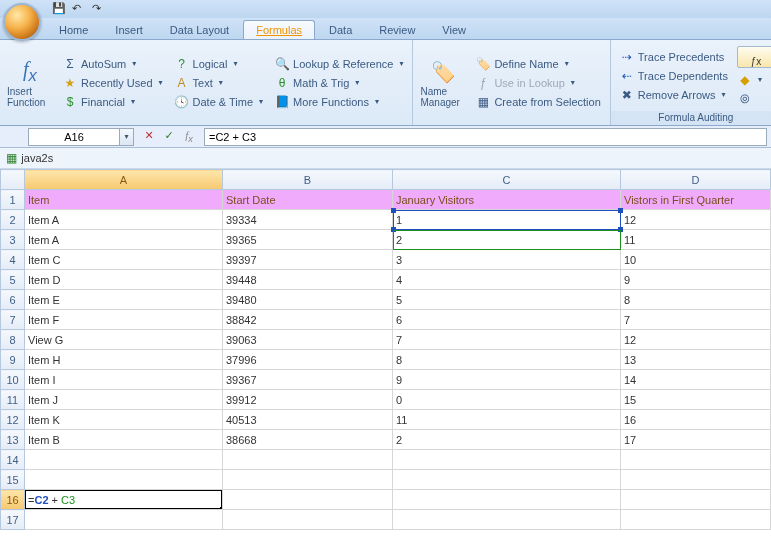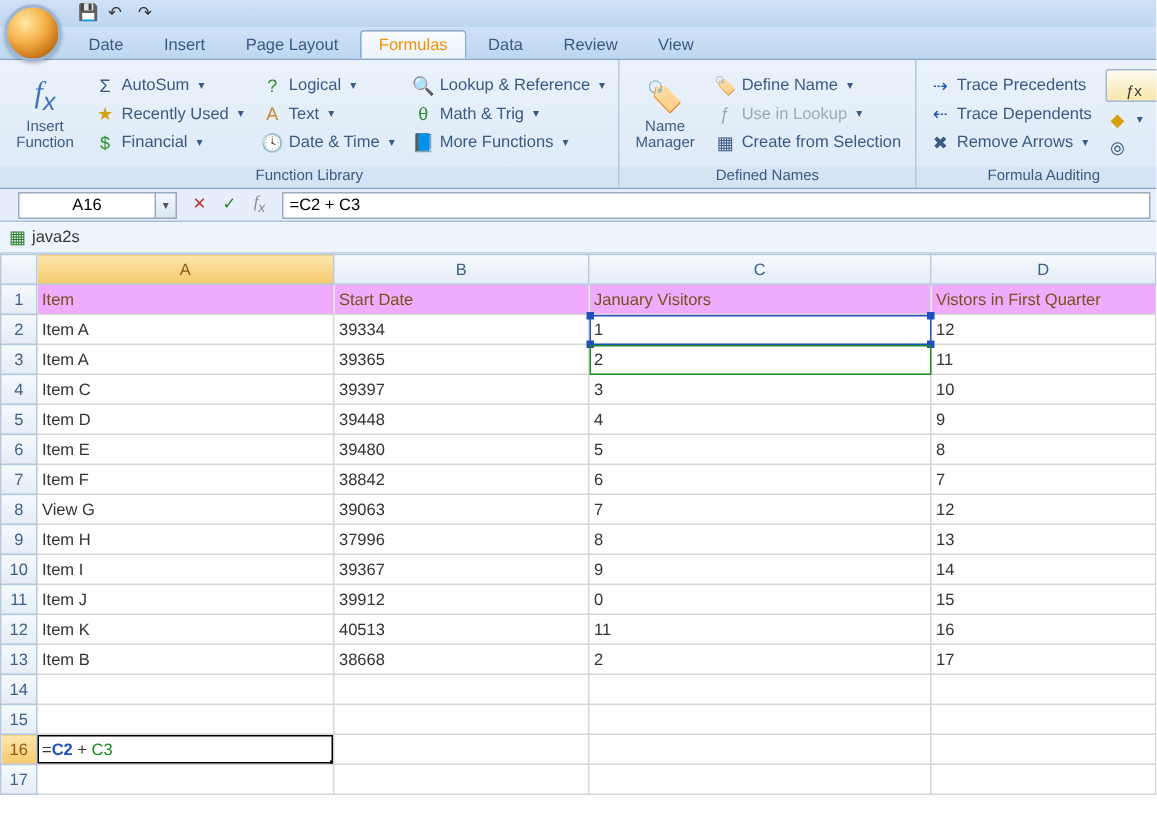--- a/index.html
+++ b/index.html
@@ -79,7 +79,7 @@
 
 <div class="tabrow">
   <div class="office-btn"></div>
-<div class="tab">Date</div>
+<div class="tab">Home</div>
     <div class="tab">Insert</div>
     <div class="tab">Page Layout</div>
     <div class="tab active">Formulas</div>

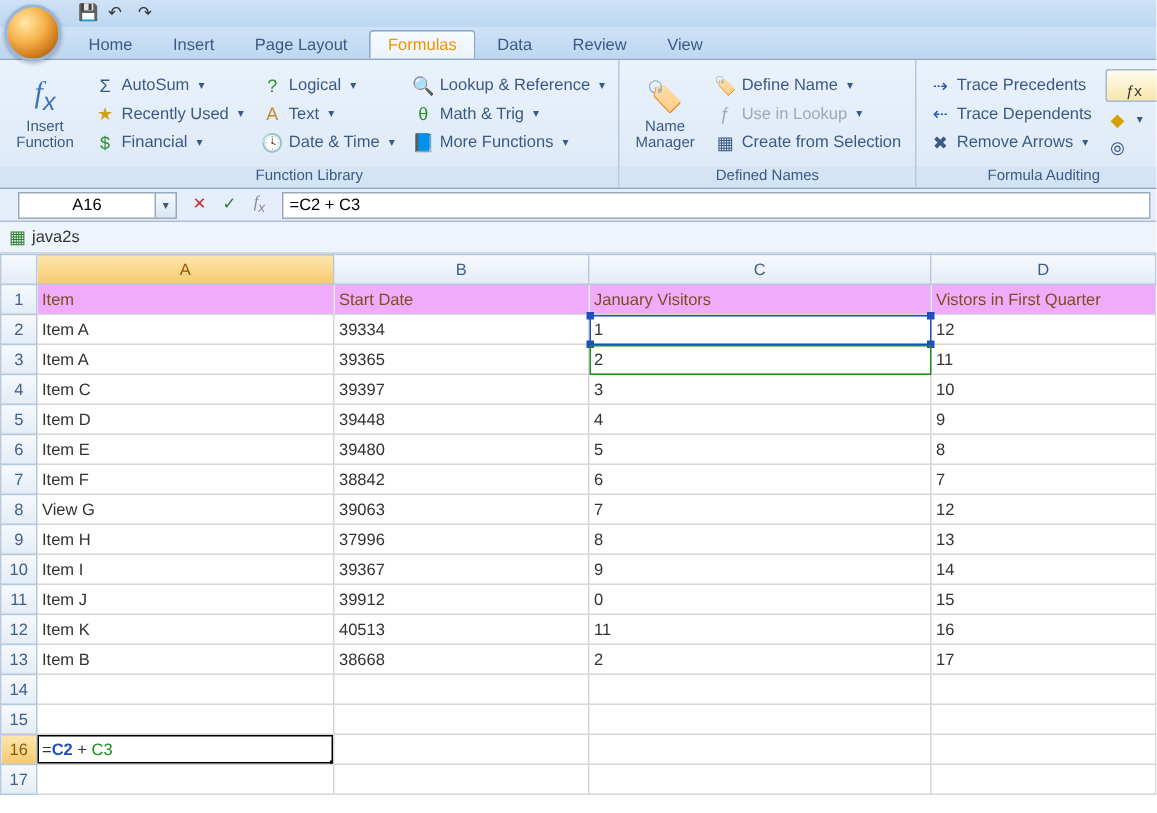--- a/index.html
+++ b/index.html
@@ -81,7 +81,7 @@
   <div class="office-btn"></div>
 <div class="tab">Home</div>
     <div class="tab">Insert</div>
-    <div class="tab">Page Layout</div>
+    <div class="tab">Data Layout</div>
     <div class="tab active">Formulas</div>
     <div class="tab">Data</div>
     <div class="tab">Review</div>

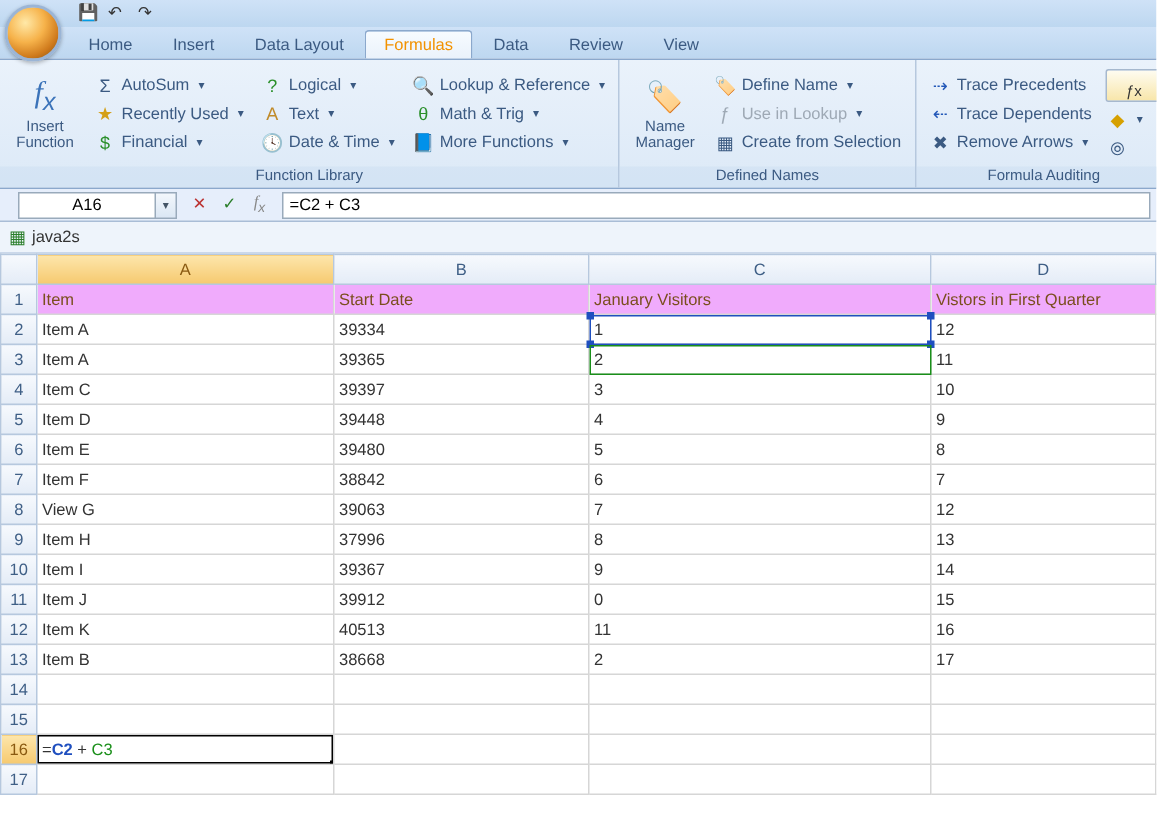--- a/index.html
+++ b/index.html
@@ -12,7 +12,7 @@
   .tabrow { display:flex; align-items:flex-end; height:22px; background: linear-gradient(#cfe2f7,#bdd7f0); padding-left:46px; position:relative; border-bottom:1px solid #8ba8cc;}
   .office-btn { position:absolute; left:3px; top:-15px; width:38px; height:38px; border-radius:50%; background: radial-gradient(circle at 35% 30%, #ffe9a8, #f6b24a 40%, #cf7a1c 70%, #7a4a10); border:2px solid #9bb5d6; box-shadow:0 1px 3px rgba(0,0,0,.3); z-index:5;}
   .tab { padding:3px 12px 3px; font-size:11px; color:#3b5a82; cursor:pointer; border:1px solid transparent; border-bottom:none; margin-right:1px;}
-  .tab.active { background:linear-gradient(#f7fbff,#eaf2fb); border-color:#8ba8cc; border-radius:3px 3px 0 0; color:#f29200; font-weight:normal;}
+  .tab.active { background:linear-gradient(#f7fbff,#eaf2fb); border-color:#8ba8cc; border-radius:3px 3px 0 0; color:#f29200; font-weight:normal;text-decoration:underline;}
   
   
   .ribbon { display:flex; background:linear-gradient(#eaf2fb,#dce9f7); border-bottom:1px solid #8ba8cc; height:86px;}

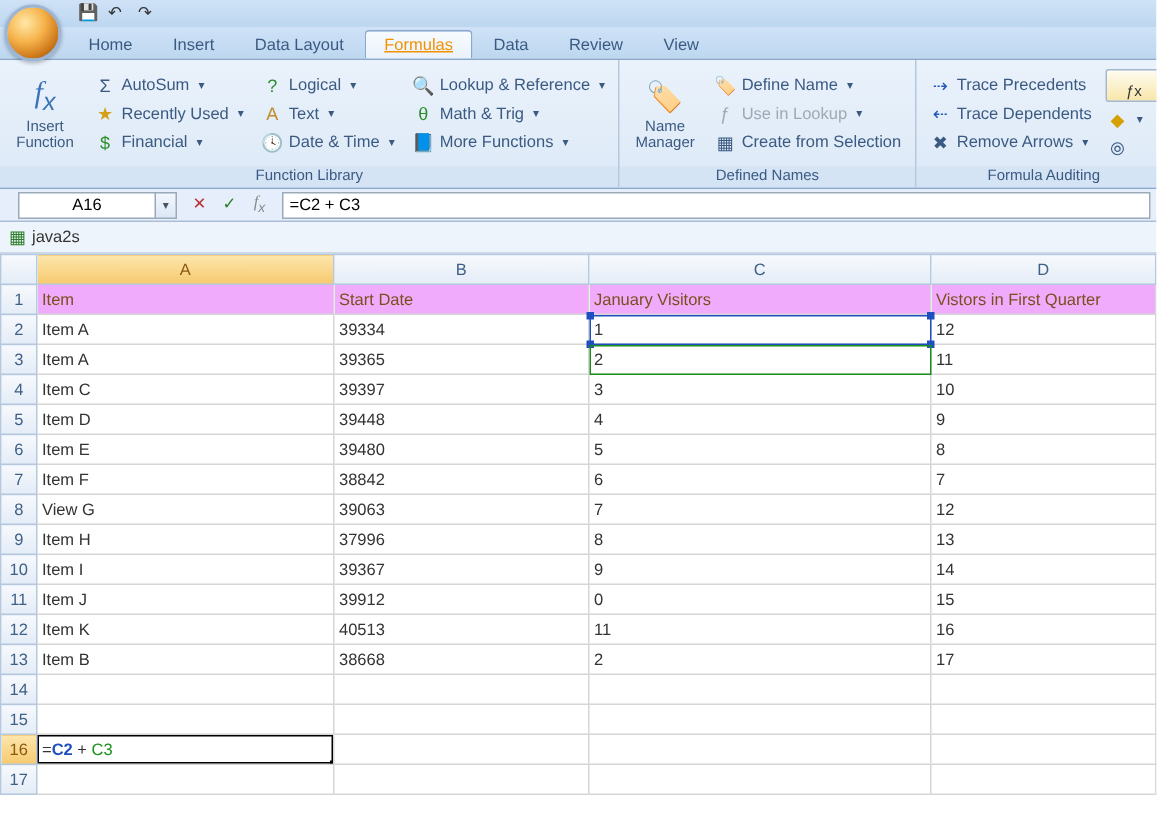--- a/index.html
+++ b/index.html
@@ -22,7 +22,7 @@
   
   .bigbtn { display:flex; flex-direction:column; align-items:center; justify-content:center; width:52px; padding:2px 2px; cursor:pointer; border:1px solid transparent; border-radius:3px;}
   .bigbtn .glyph { font-size:20px; height:28px; display:flex; align-items:center; color:#3b73b9;}
-  .bigbtn .lbl { font-size:10px; text-align:center; line-height:11px; color:#3b5a82;}
+  .bigbtn .lbl { font-size:10px; line-height:11px; color:#3b5a82;}
   
   .col { display:flex; flex-direction:column; gap:1px; justify-content:center;}
   .smallbtn { display:flex; align-items:center; gap:4px; padding:1px 4px; font-size:11px; color:#3b5a82; cursor:pointer; border:1px solid transparent; border-radius:2px; white-space:nowrap;}

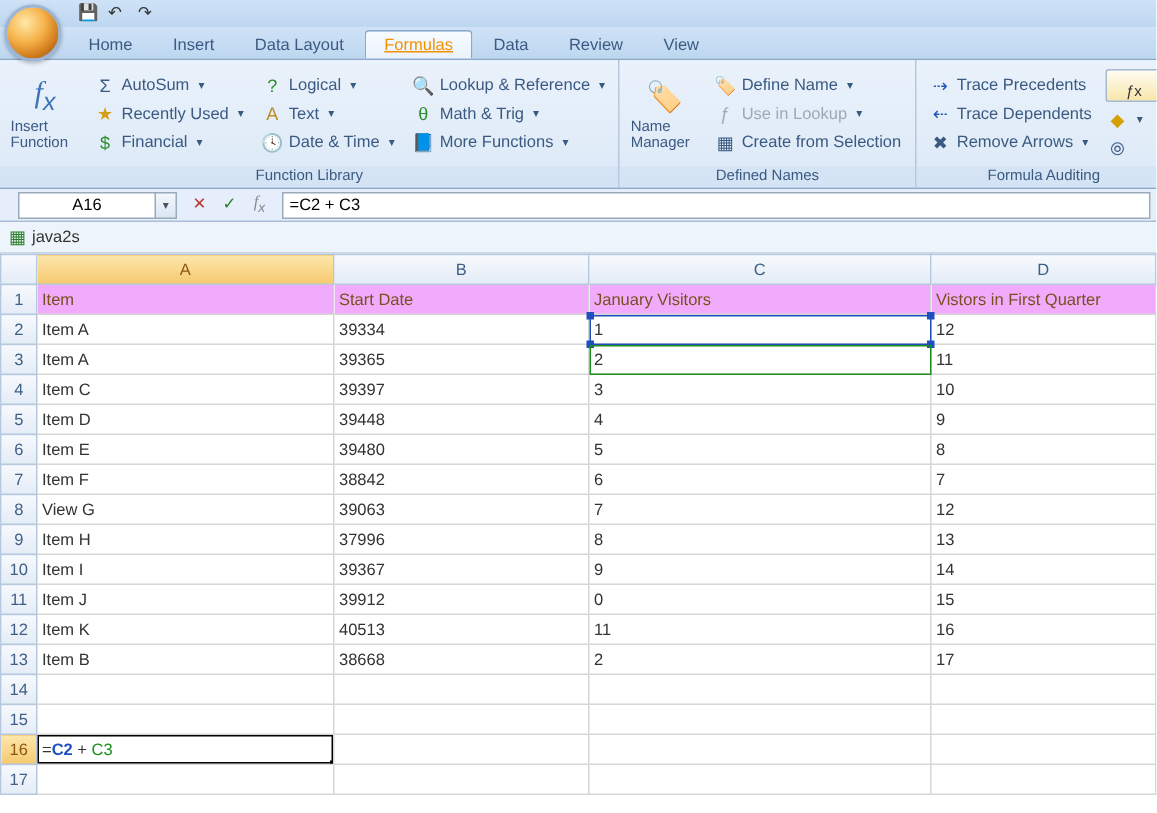--- a/index.html
+++ b/index.html
@@ -150,7 +150,6 @@
           </div>
       </div>
     </div>
-    <div class="group-title">Function Library</div>
   </div>
 
   <div class="group">

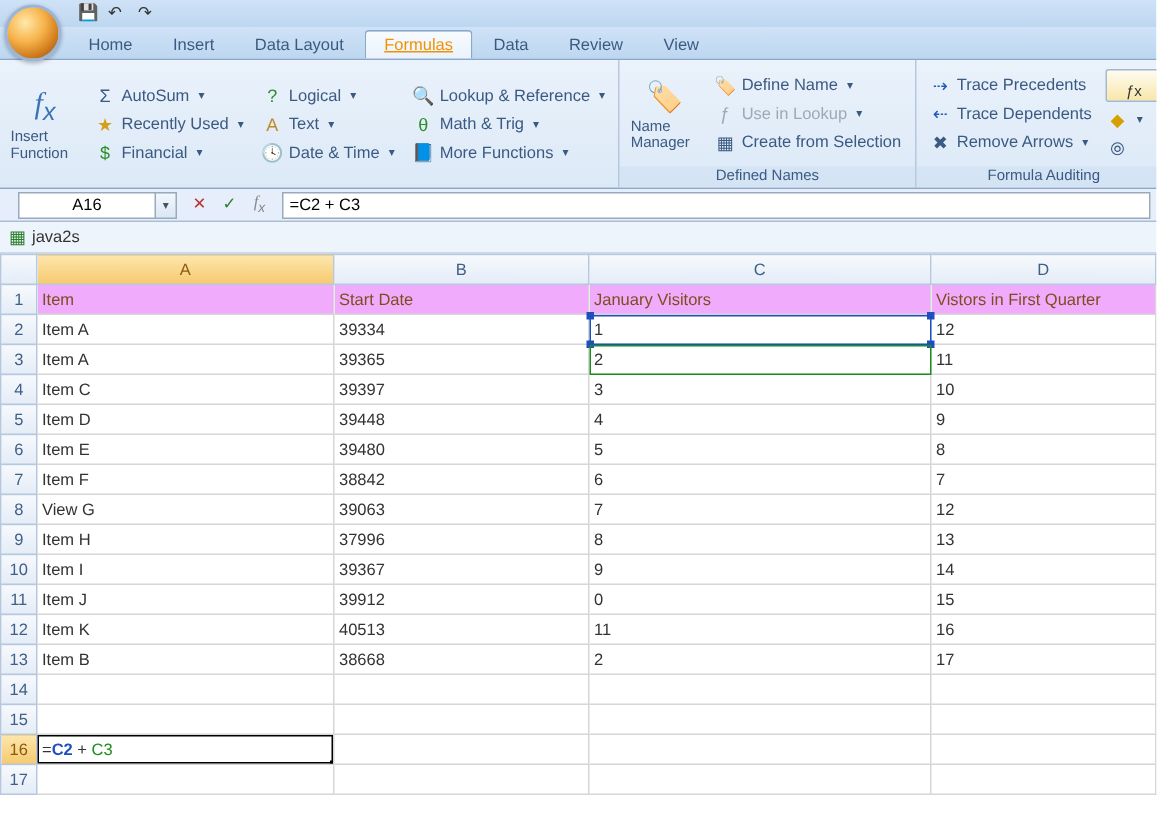--- a/index.html
+++ b/index.html
@@ -176,7 +176,6 @@
           </div>
       </div>
     </div>
-    <div class="group-title">Defined Names</div>
   </div>
 
   <div class="group" style="flex:1">

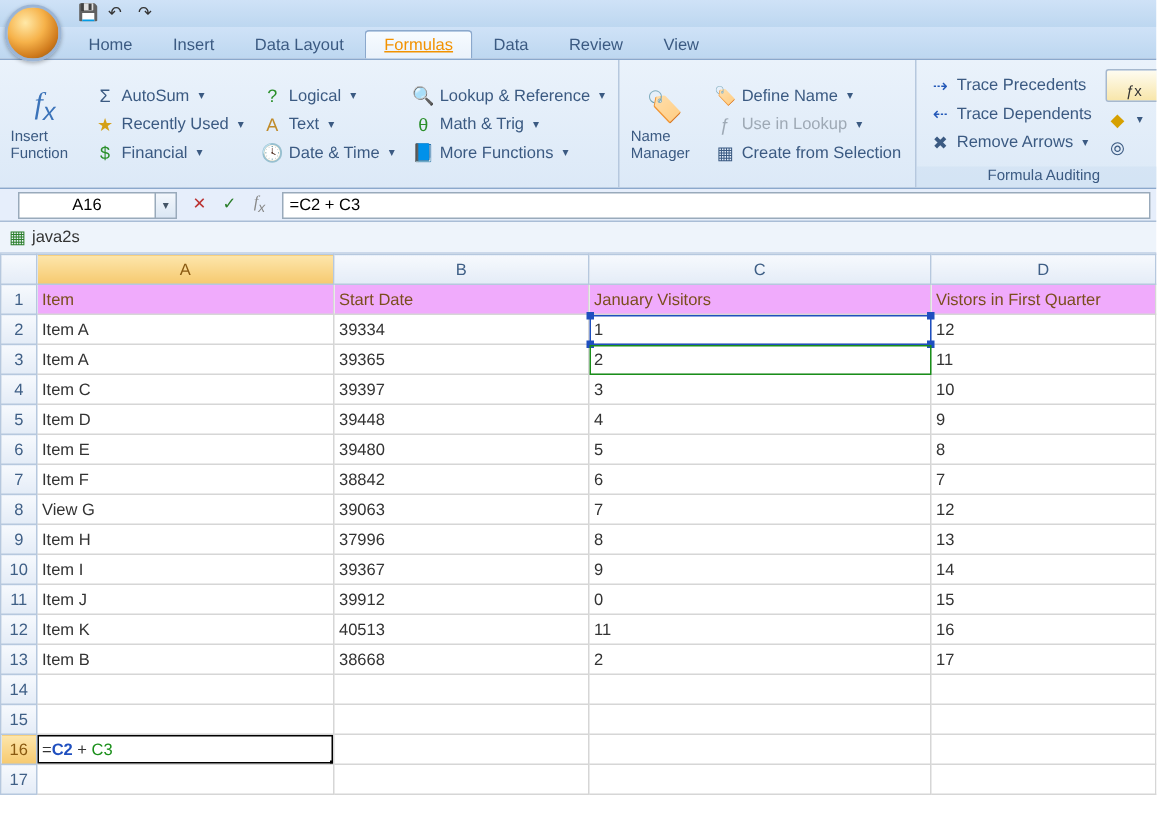--- a/index.html
+++ b/index.html
@@ -34,7 +34,7 @@
   
   
   .fbar-row { display:flex; align-items:center; border-bottom:1px solid #a9bdd6; background:#e6eefb; height:22px;}
-  .namebox-wrap { display:flex; align-items:center; margin-left:12px;}
+  .namebox-wrap { display:flex; align-items:center; margin-left:28px;}
   .namebox { width:92px; height:18px; border:1px solid #9ab; background:#fff; font-size:11px; padding:1px 4px; text-align:center;}
   .nb-dd { width:14px; height:18px; border:1px solid #9ab; border-left:none; background:linear-gradient(#f3f7fc,#dbe7f4); display:flex; align-items:center; justify-content:center; font-size:8px; color:#456;}
   .fbar-btns { display:flex; gap:6px; padding:0 8px; color:#888;}

